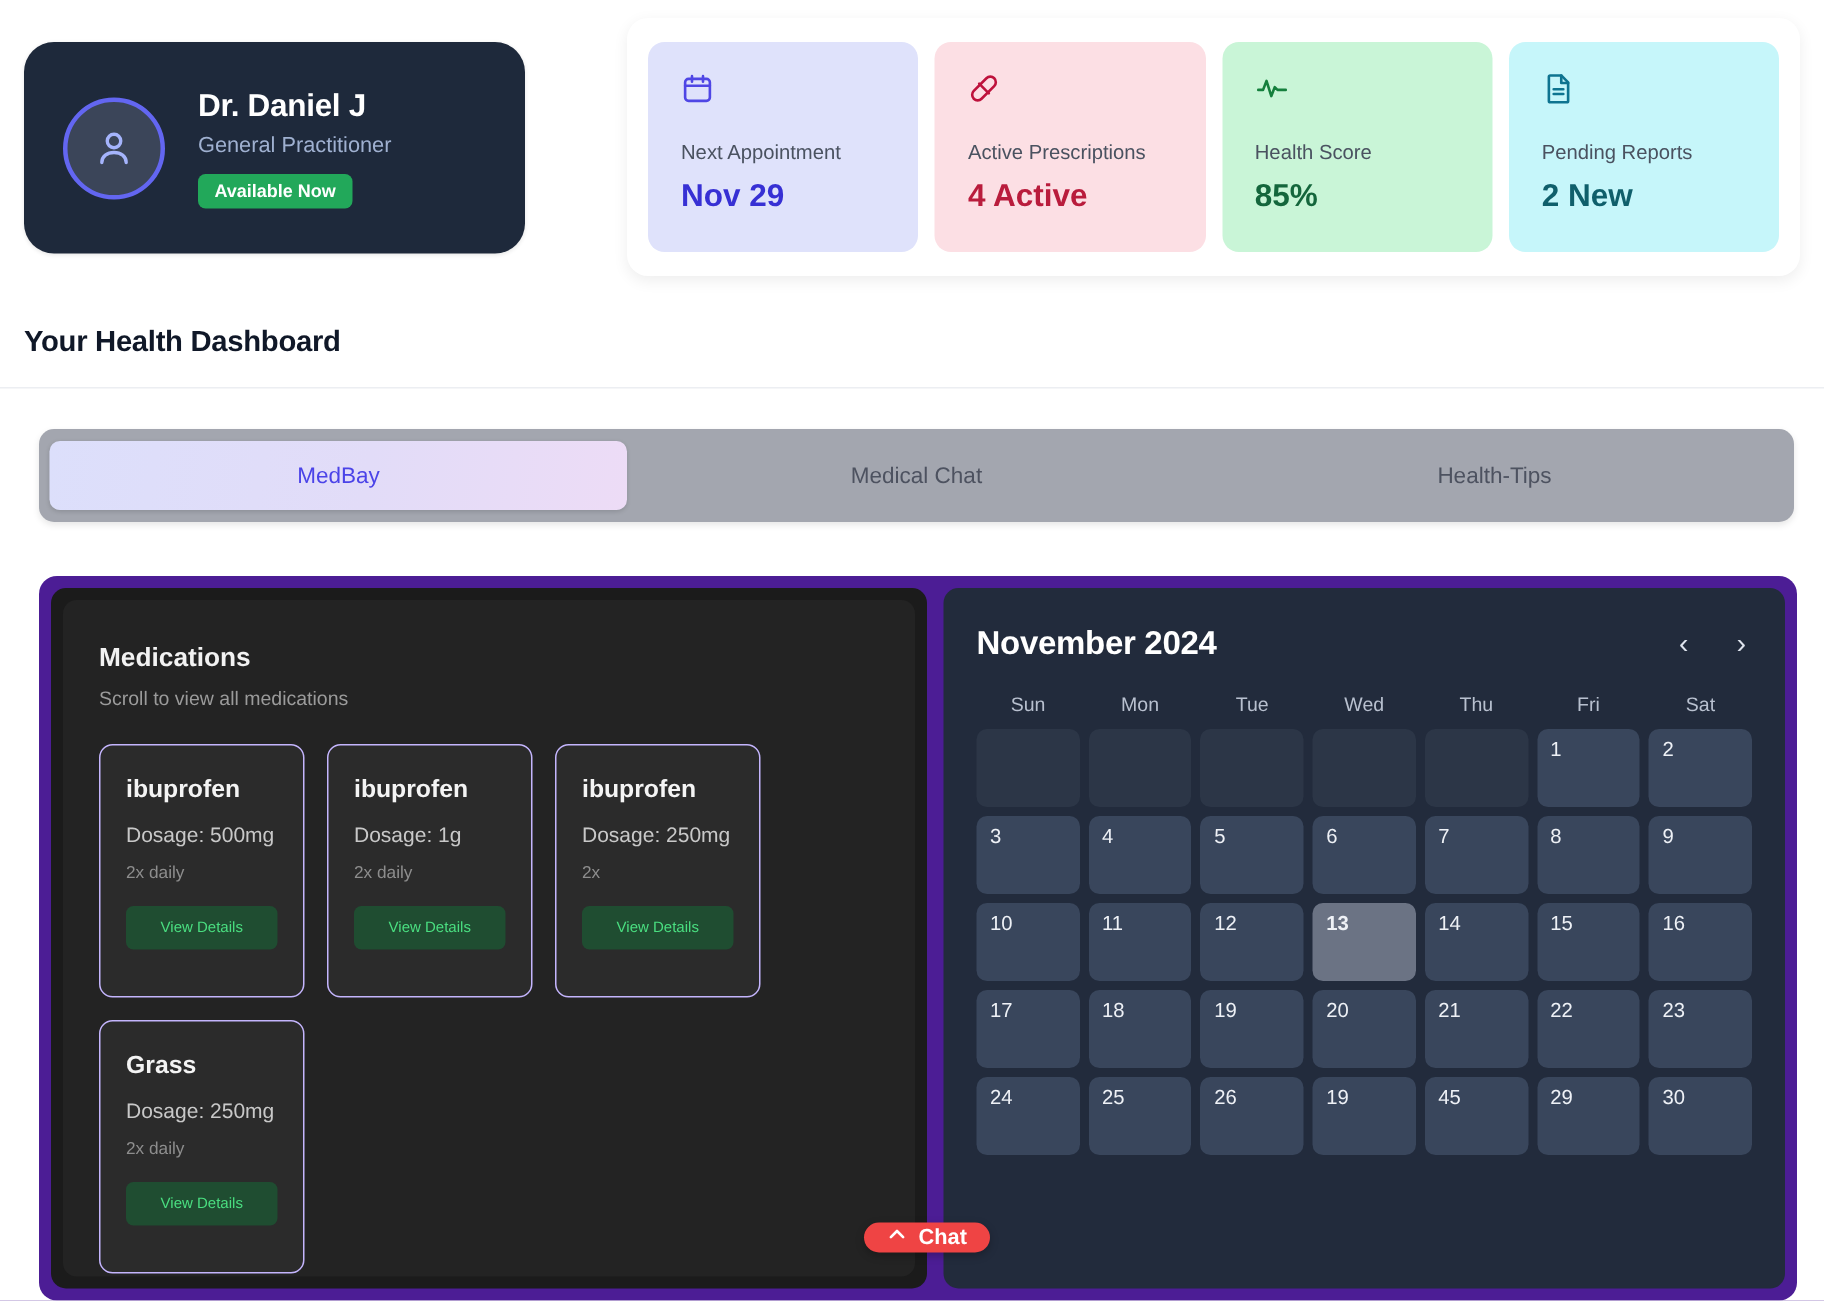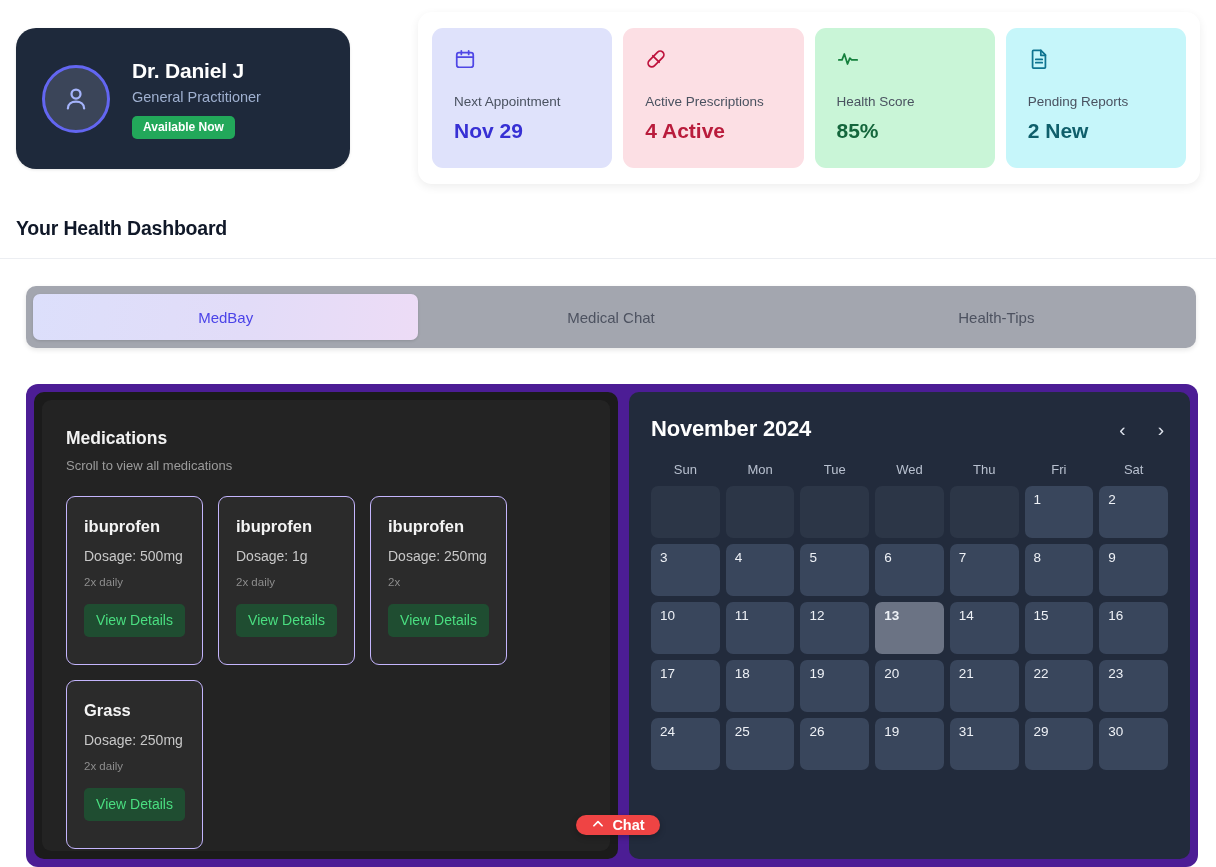--- a/index.html
+++ b/index.html
@@ -178,7 +178,7 @@
     display: block; width: 100%; margin-top: 14px;
     background: #1f4d31; color: #4ade80;
     border: none; border-radius: 5px;
-    font-size: 14px; font-family: inherit;
+    font-size: 10px; font-family: inherit;
     padding: 9px 0; cursor: pointer;
     line-height: 1.1;
   }

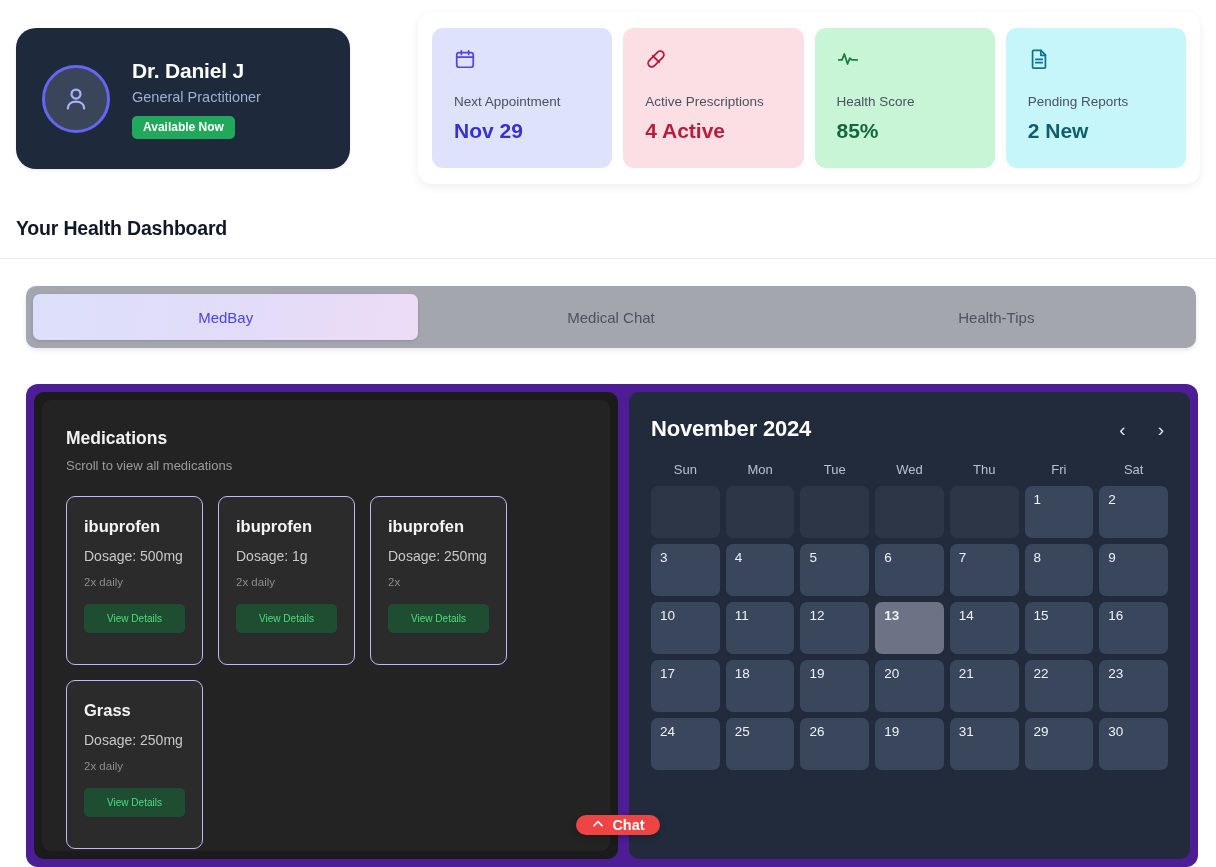--- a/index.html
+++ b/index.html
@@ -408,7 +408,7 @@
         <div class="cal-cell">25</div>
         <div class="cal-cell">26</div>
         <div class="cal-cell">19</div>
-        <div class="cal-cell">31</div>
+        <div class="cal-cell">45</div>
         <div class="cal-cell">29</div>
         <div class="cal-cell">30</div>
       </div>

